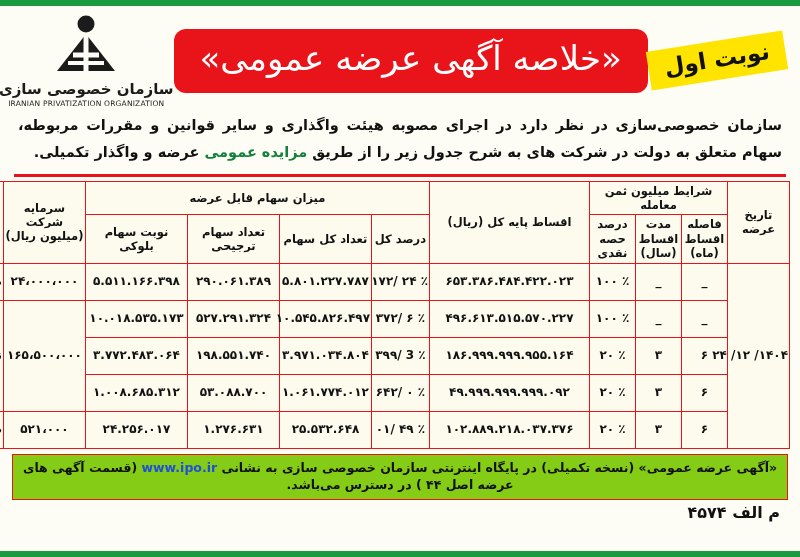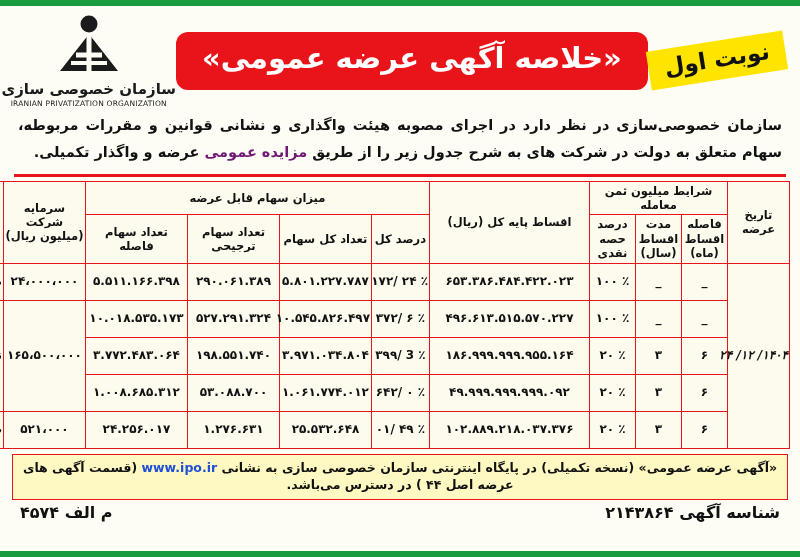--- a/index.html
+++ b/index.html
@@ -61,8 +61,8 @@
     background: #e8141a;
     color: #ffffff;
     border-radius: 12px;
-    font-size: 29px;
-    font-weight: bold;
+    font-size: 34px;
+    font-weight: normal;
     padding: 10px 26px 14px 26px;
     white-space: nowrap;
     letter-spacing: -1px;

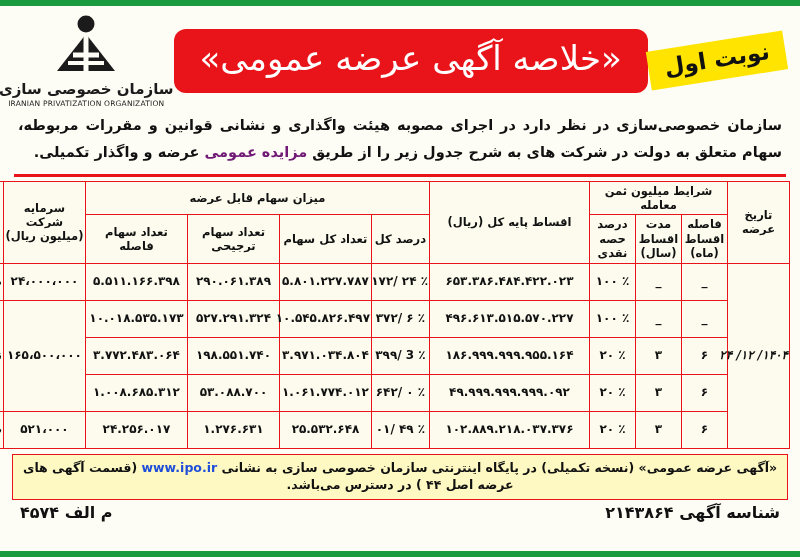--- a/index.html
+++ b/index.html
@@ -191,7 +191,7 @@
   </div>
 
   <div class="intro">
-    <span>سازمان خصوصی‌سازی در نظر دارد در اجرای مصوبه هیئت واگذاری و نشانی قوانین و مقررات مربوطه، سهام متعلق به دولت در شرکت های  به شرح جدول زیر را از طریق </span><span class="hl">مزایده عمومی</span><span> عرضه و واگذار تکمیلی.</span>
+    <span>سازمان خصوصی‌سازی در نظر دارد در اجرای مصوبه هیئت واگذاری و سایر قوانین و مقررات مربوطه، سهام متعلق به دولت در شرکت های  به شرح جدول زیر را از طریق </span><span class="hl">مزایده عمومی</span><span> عرضه و واگذار تکمیلی.</span>
   </div>
 
   <div class="rule"></div>

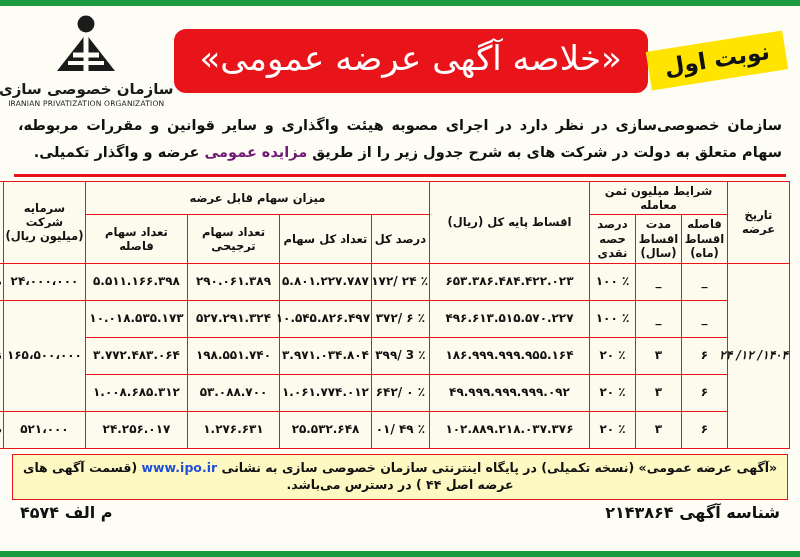--- a/index.html
+++ b/index.html
@@ -95,7 +95,7 @@
     text-align: justify;
     font-weight: bold;
   }
-  .intro .hl { color: #701a75; font-weight: bold; }
+  .intro .hl { color: #15803d; font-weight: bold; }
   .rule {
     height: 3px; background: #e8141a;
     margin: 2px 4px 4px 4px;

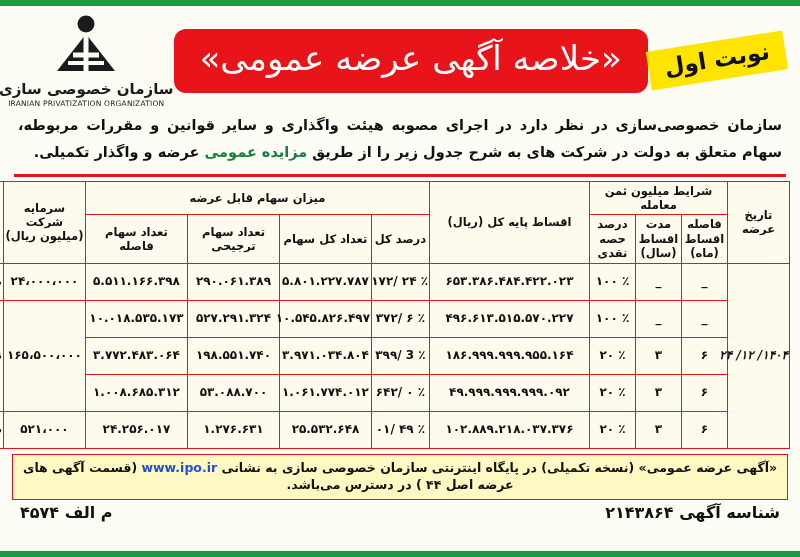--- a/index.html
+++ b/index.html
@@ -226,7 +226,7 @@
         <th class="th-sub">درصد کل</th>
         <th class="th-sub">تعداد کل سهام</th>
         <th class="th-sub">تعداد سهام ترجیحی</th>
-        <th class="th-sub">تعداد سهام فاصله</th>
+        <th class="th-sub">نوبت سهام بلوکی</th>
       </tr>
     </thead>
     <tbody>

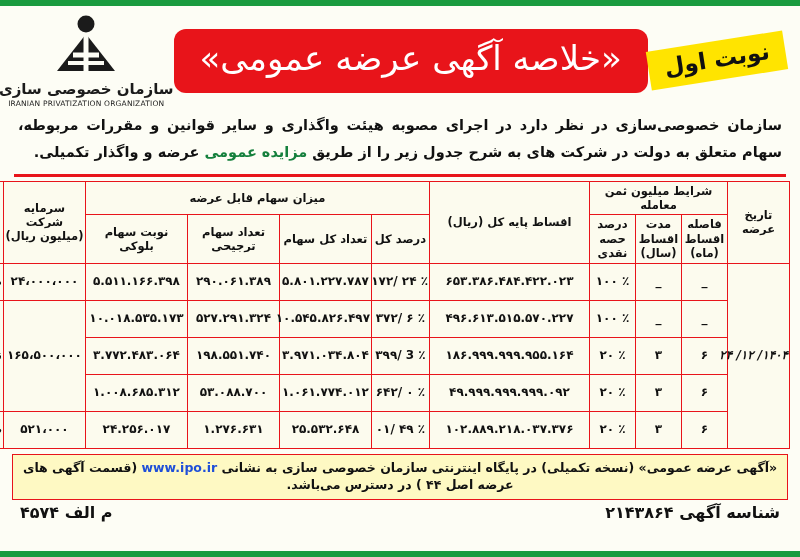--- a/index.html
+++ b/index.html
@@ -131,7 +131,7 @@
   td.num { background: #ffffff; }
   td.company { font-size: 12.5px; background: #fcfbee; line-height: 1.35; white-space: normal; }
   td.capital { background: #ffffff; }
-  td.date { font-size: 12.5px; background: #fcfbee; font-style: italic; }
+  td.date { font-size: 12.5px; background: #fcfbee; }
   .th-sub { font-size: 11px; }
 
   

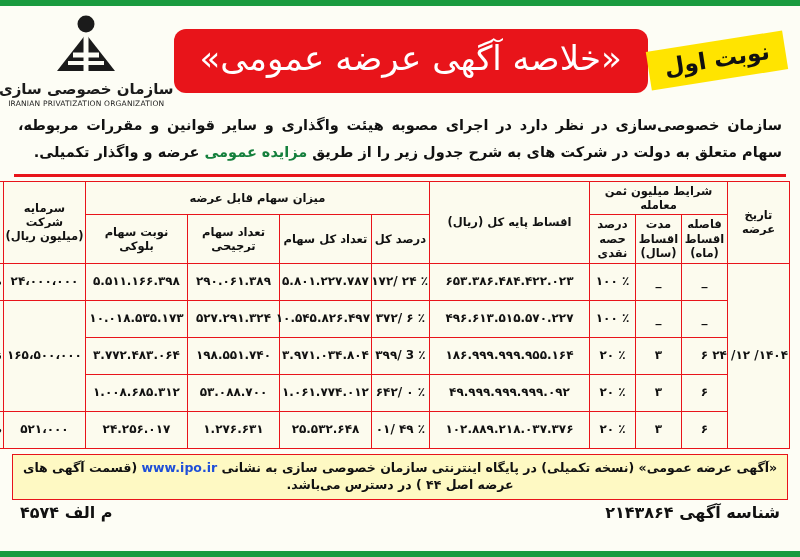--- a/index.html
+++ b/index.html
@@ -143,7 +143,7 @@
     font-weight: bold;
     text-align: center;
     color: #111;
-    background: #fef9c3;
+    background: #84cc16;
     line-height: 1.4;
   }
   .footer-note .url { color: #1f4fd8; }

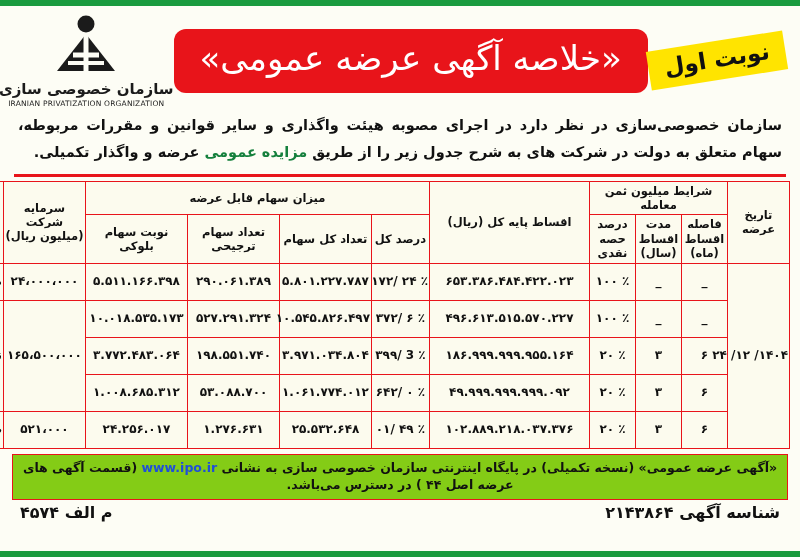--- a/index.html
+++ b/index.html
@@ -300,7 +300,6 @@
   </div>
 
   <div class="footer-ids">
-    <span>شناسه آگهی ۲۱۴۳۸۶۴</span>
     <span>م الف ۴۵۷۴</span>
   </div>
 

